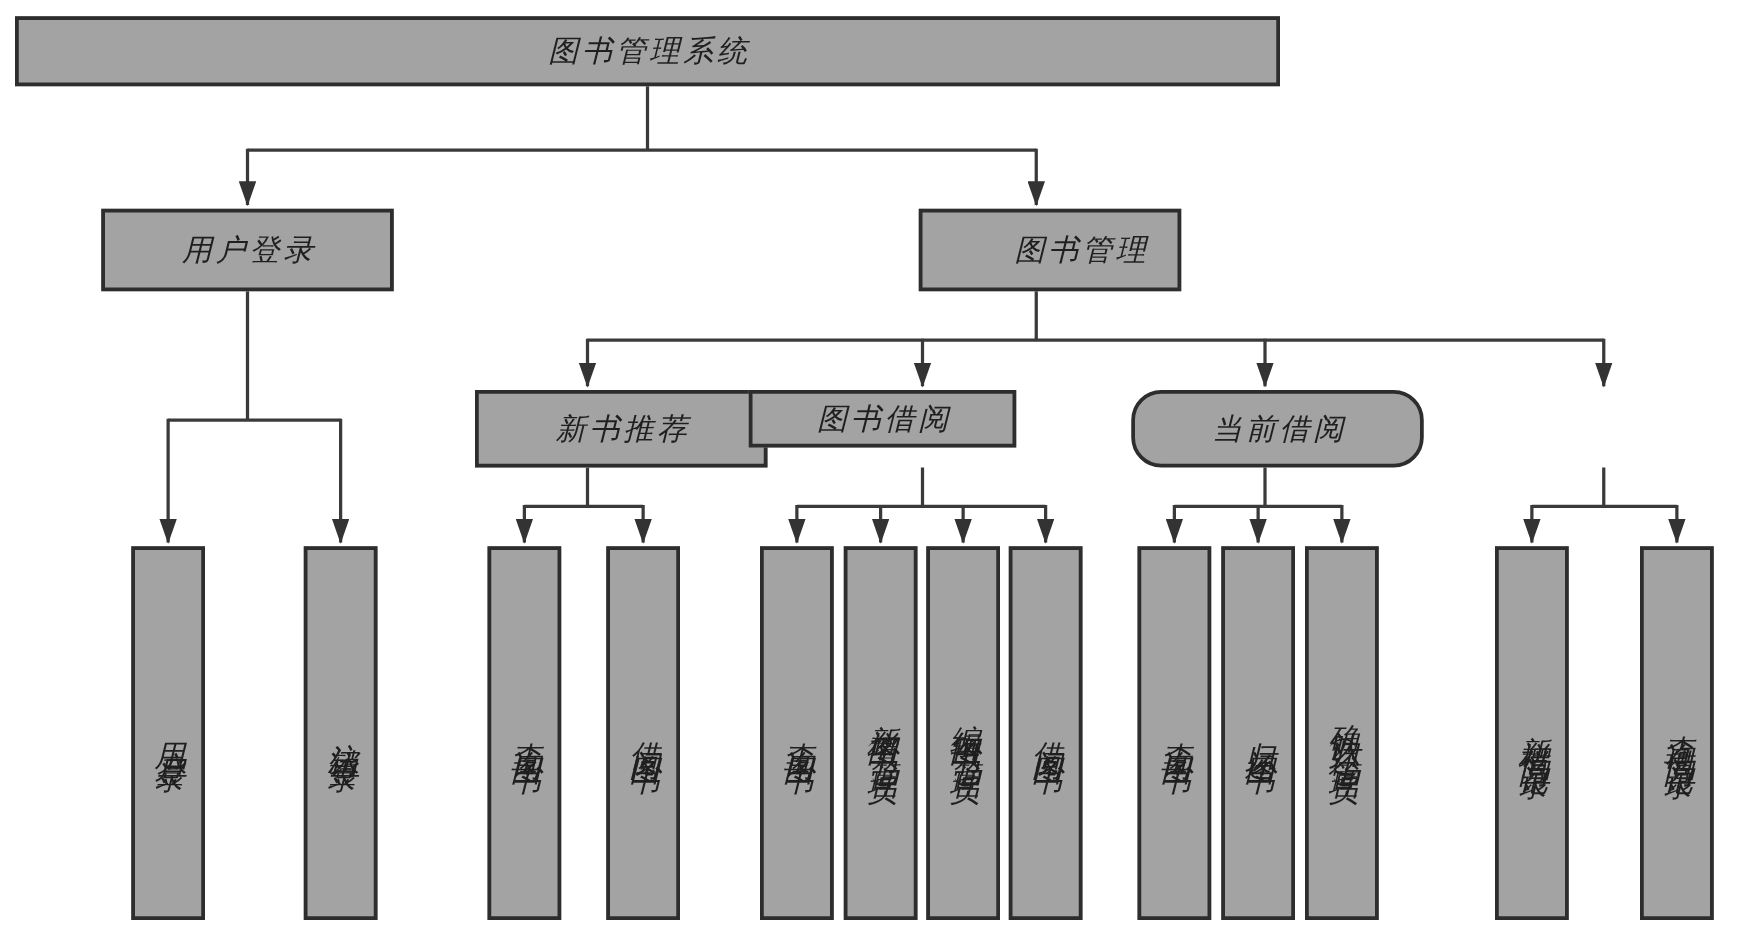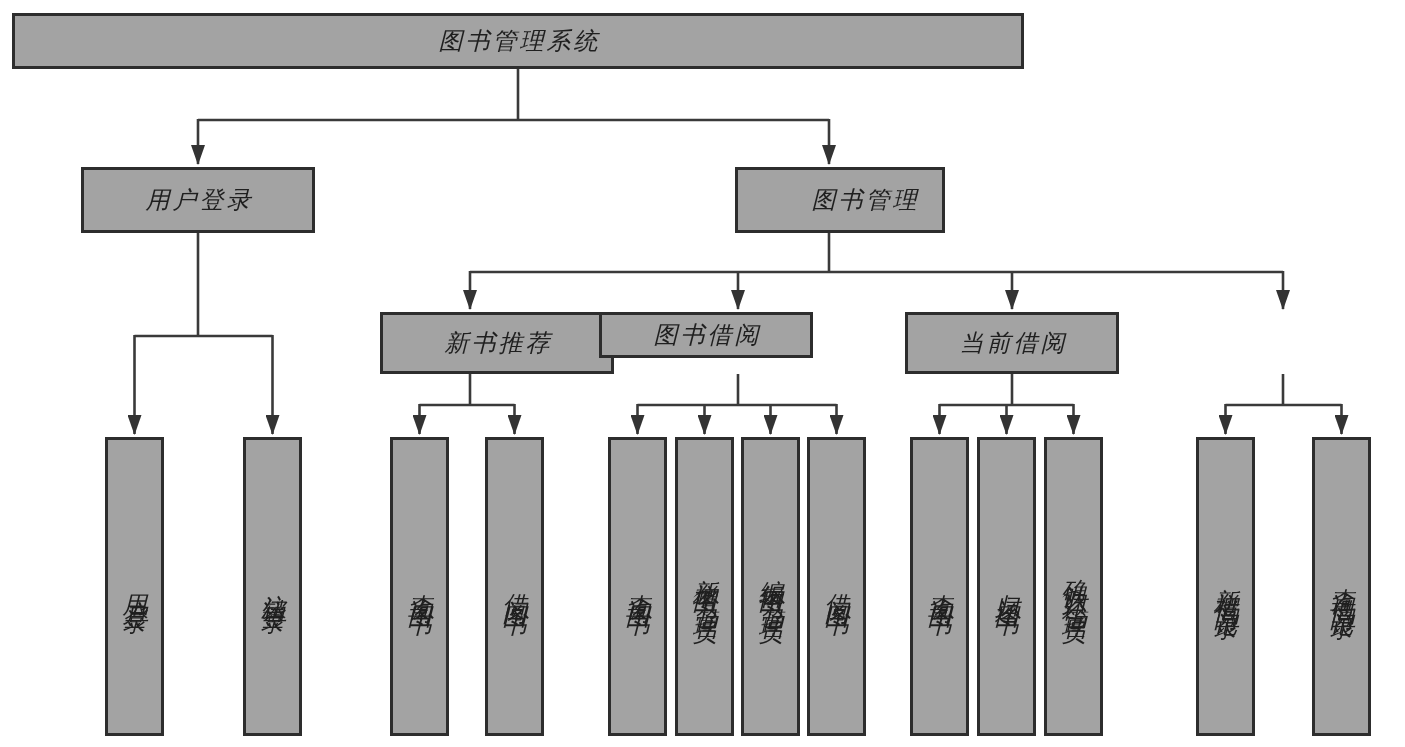--- a/index.html
+++ b/index.html
@@ -48,7 +48,7 @@
   #n-mgmt   { left: 735px;  top: 167px; width: 210px;  height: 66px; padding-left: 48px; }
   #n-rec    { left: 380px;  top: 312px; width: 234px;  height: 62px; }
   #n-borrow { left: 599px;  top: 312px; width: 214px;  height: 46px; }
-  #n-cur    { left: 905px;  top: 312px; width: 214px;  height: 62px; }
+  #n-cur    { left: 905px;  top: 312px; width: 234px;  height: 62px; border-radius: 24px; }
   #n-hist   { left: 1177px; top: 312px; width: 212px;  height: 62px; }
   .leaf { top: 437px; width: 59px; height: 299px; }
   #l-ul1 { left: 105px; }  #l-ul2 { left: 243px; }

